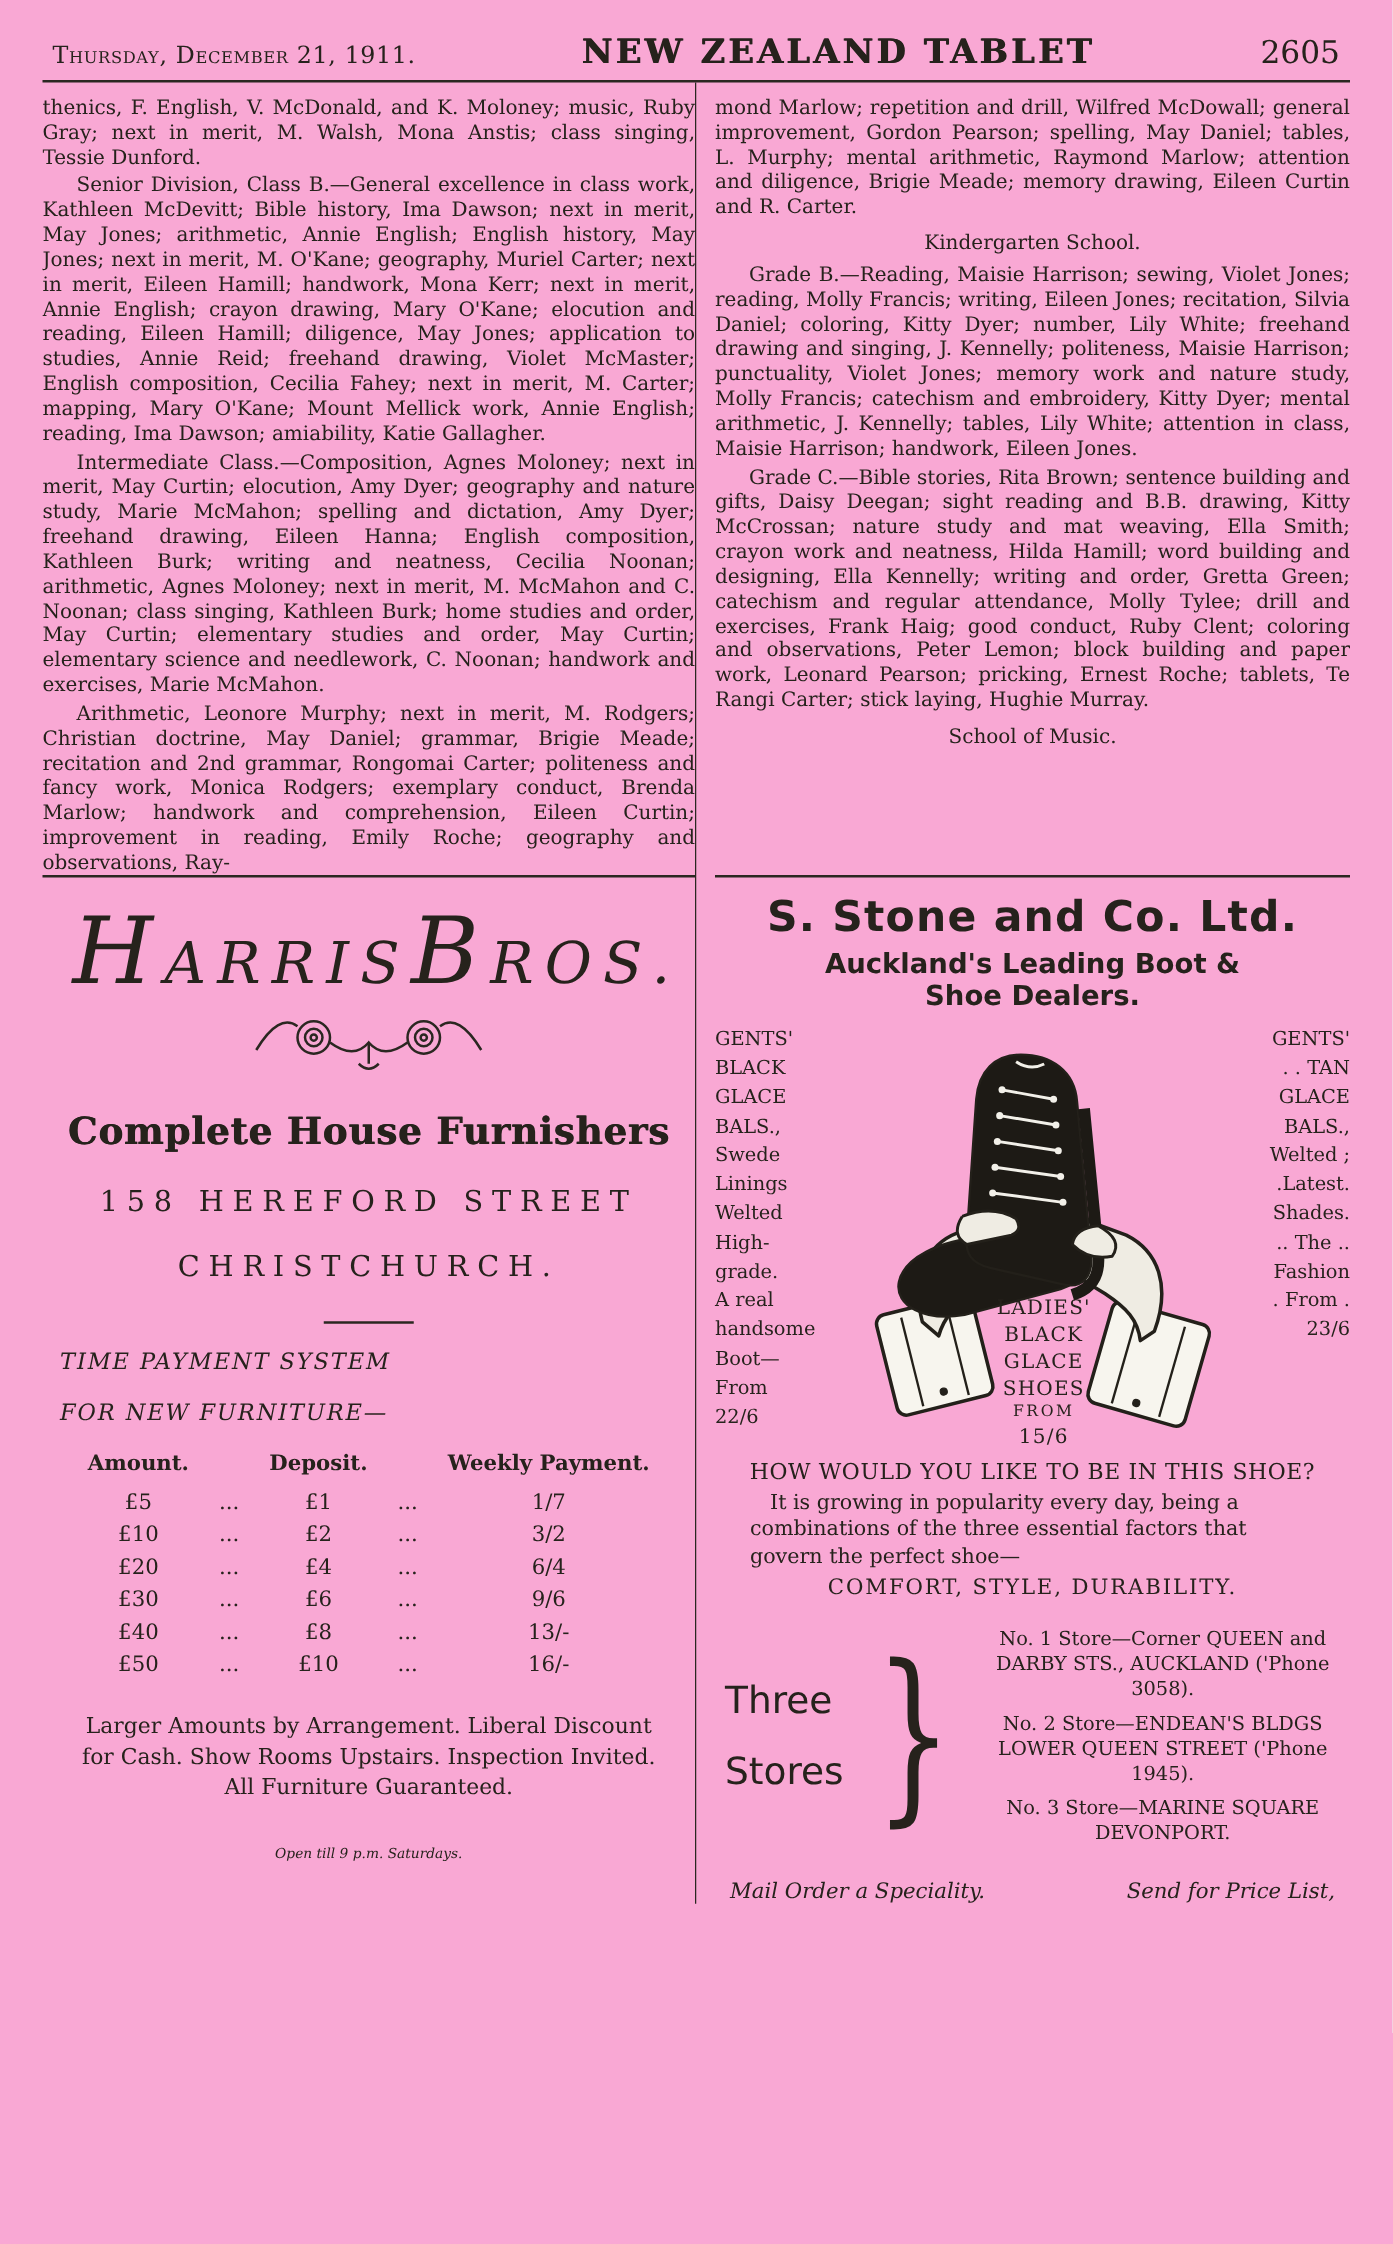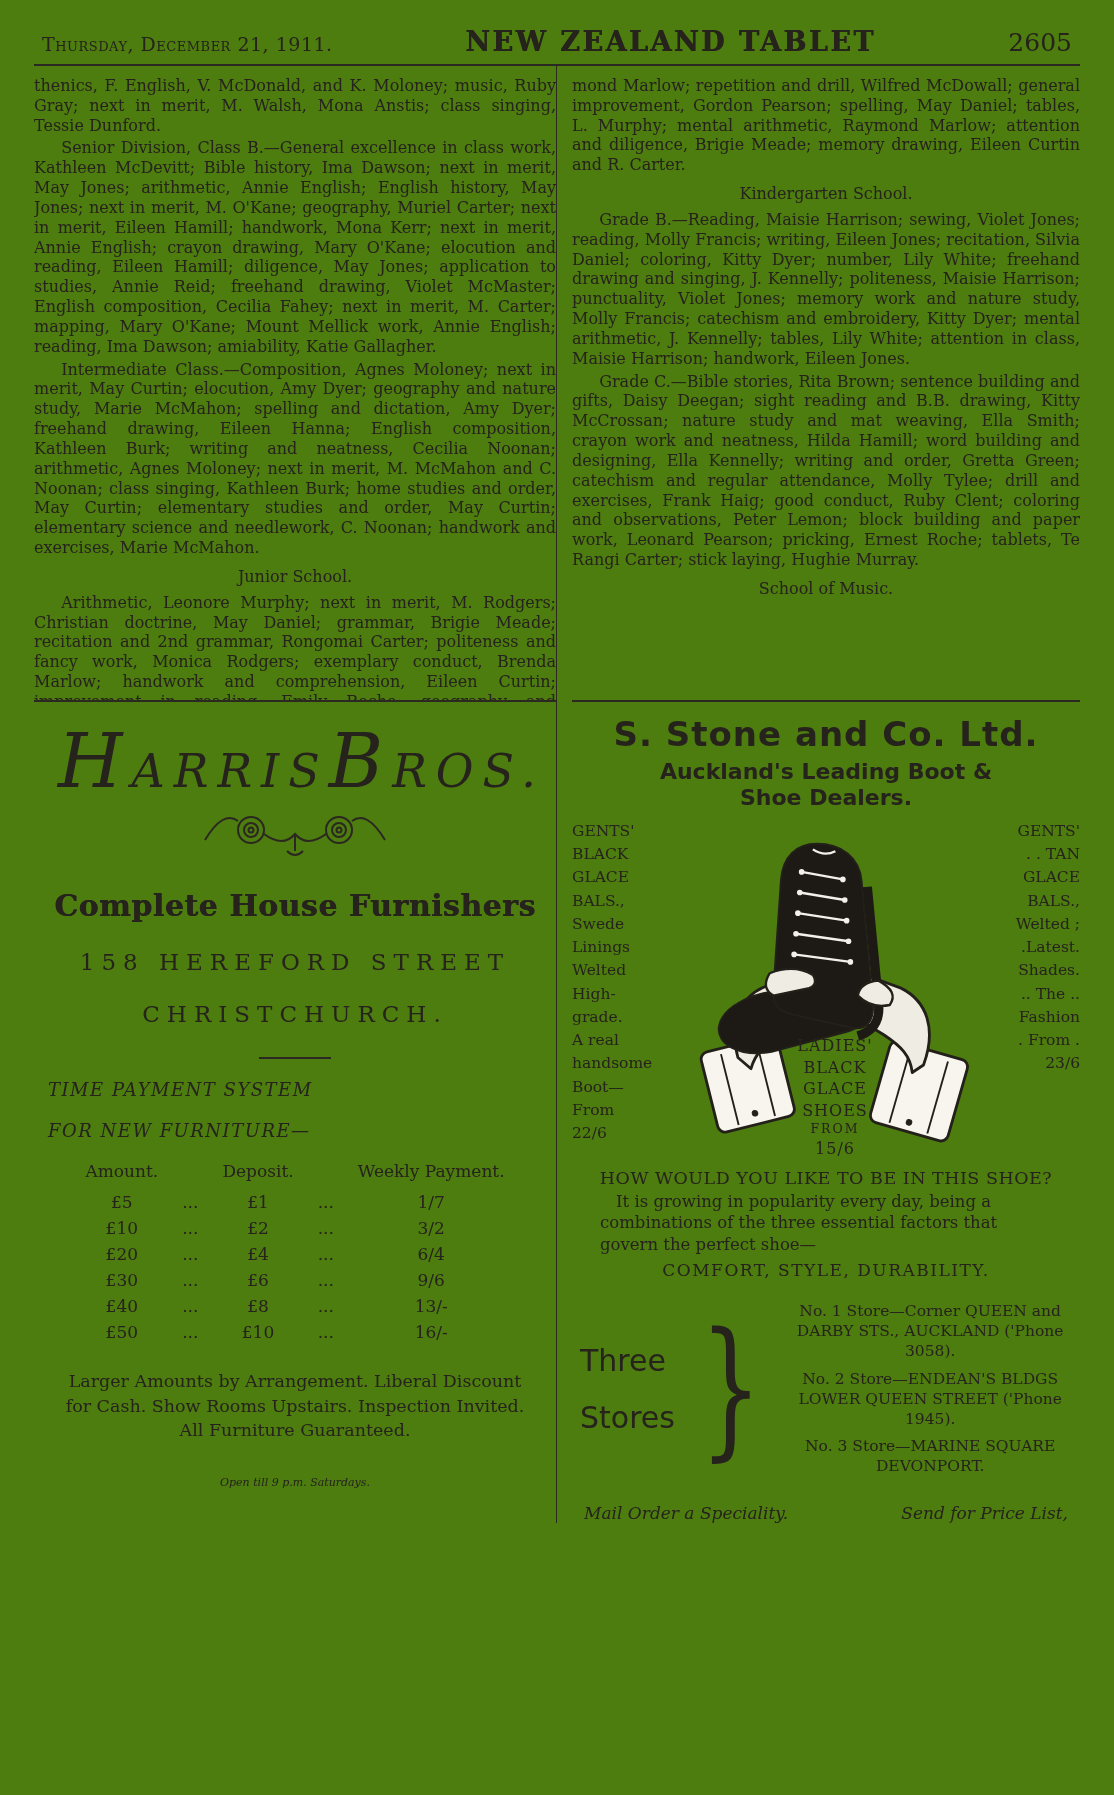--- a/index.html
+++ b/index.html
@@ -6,7 +6,7 @@
   html, body { margin: 0; padding: 0; background: #f2f0e9; }
   .page {
     width: 1114px; height: 1795px; margin: 0 auto; overflow: hidden;
-    background: #4d7c0f; color: #26221c; position: relative;
+    background: #f9a8d4; color: #26221c; position: relative;
     font-family: "DejaVu Serif", "Liberation Serif", serif;
     padding: 20px 34px 0;
   }

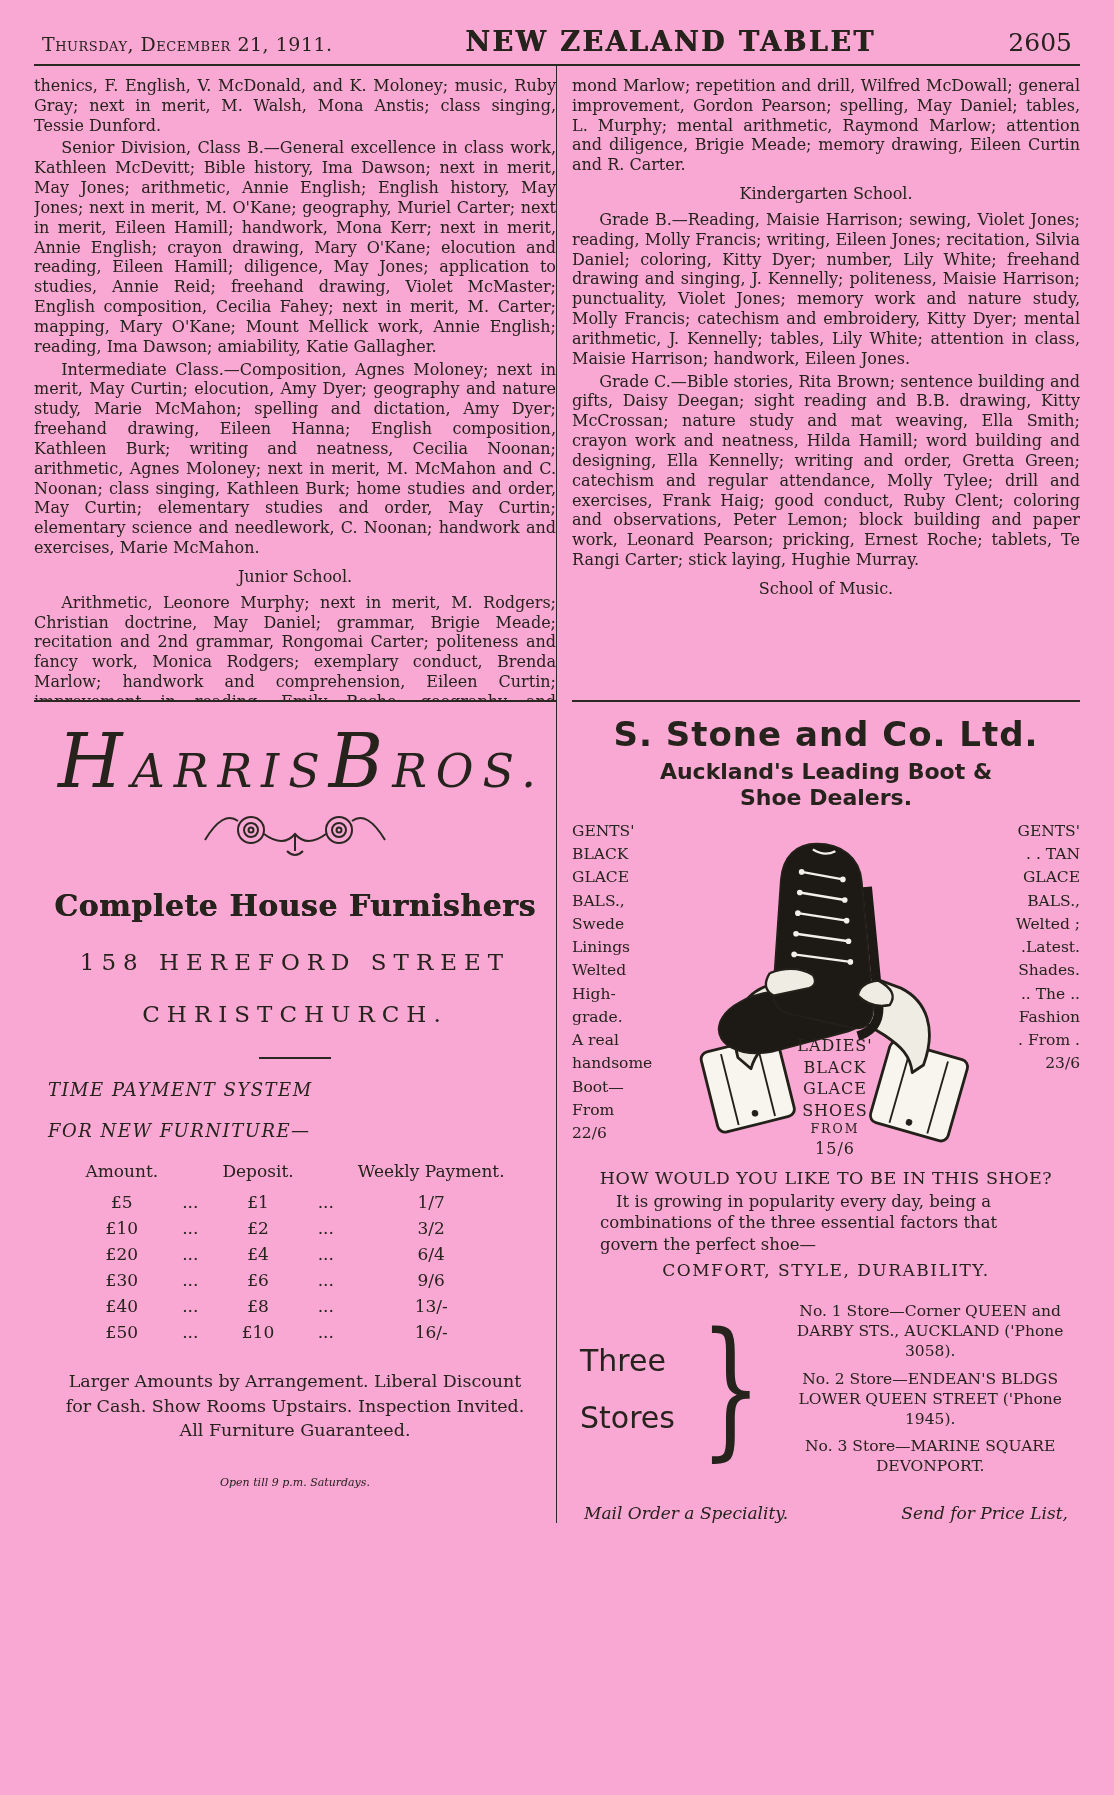--- a/index.html
+++ b/index.html
@@ -82,7 +82,6 @@
           <p class="para cont">thenics, F. English, V. McDonald, and K. Moloney; music, Ruby Gray; next in merit, M. Walsh, Mona Anstis; class singing, Tessie Dunford.</p>
           <p class="para">Senior Division, Class B.—General excellence in class work, Kathleen McDevitt; Bible history, Ima Dawson; next in merit, May Jones; arithmetic, Annie English; English history, May Jones; next in merit, M. O'Kane; geography, Muriel Carter; next in merit, Eileen Hamill; handwork, Mona Kerr; next in merit, Annie English; crayon drawing, Mary O'Kane; elocution and reading, Eileen Hamill; diligence, May Jones; application to studies, Annie Reid; freehand drawing, Violet McMaster; English composition, Cecilia Fahey; next in merit, M. Carter; mapping, Mary O'Kane; Mount Mellick work, Annie English; reading, Ima Dawson; amiability, Katie Gallagher.</p>
           <p class="para">Intermediate Class.—Composition, Agnes Moloney; next in merit, May Curtin; elocution, Amy Dyer; geography and nature study, Marie McMahon; spelling and dictation, Amy Dyer; freehand drawing, Eileen Hanna; English composition, Kathleen Burk; writing and neatness, Cecilia Noonan; arithmetic, Agnes Moloney; next in merit, M. McMahon and C. Noonan; class singing, Kathleen Burk; home studies and order, May Curtin; elementary studies and order, May Curtin; elementary science and needlework, C. Noonan; handwork and exercises, Marie McMahon.</p>
-          <h3 class="subhead">Junior School.</h3>
           <p class="para">Arithmetic, Leonore Murphy; next in merit, M. Rodgers; Christian doctrine, May Daniel; grammar, Brigie Meade; recitation and 2nd grammar, Rongomai Carter; politeness and fancy work, Monica Rodgers; exemplary conduct, Brenda Marlow; handwork and comprehension, Eileen Curtin; improvement in reading, Emily Roche; geography and observations, Ray-</p>
         </section>
       <div class="mid-rule"></div>

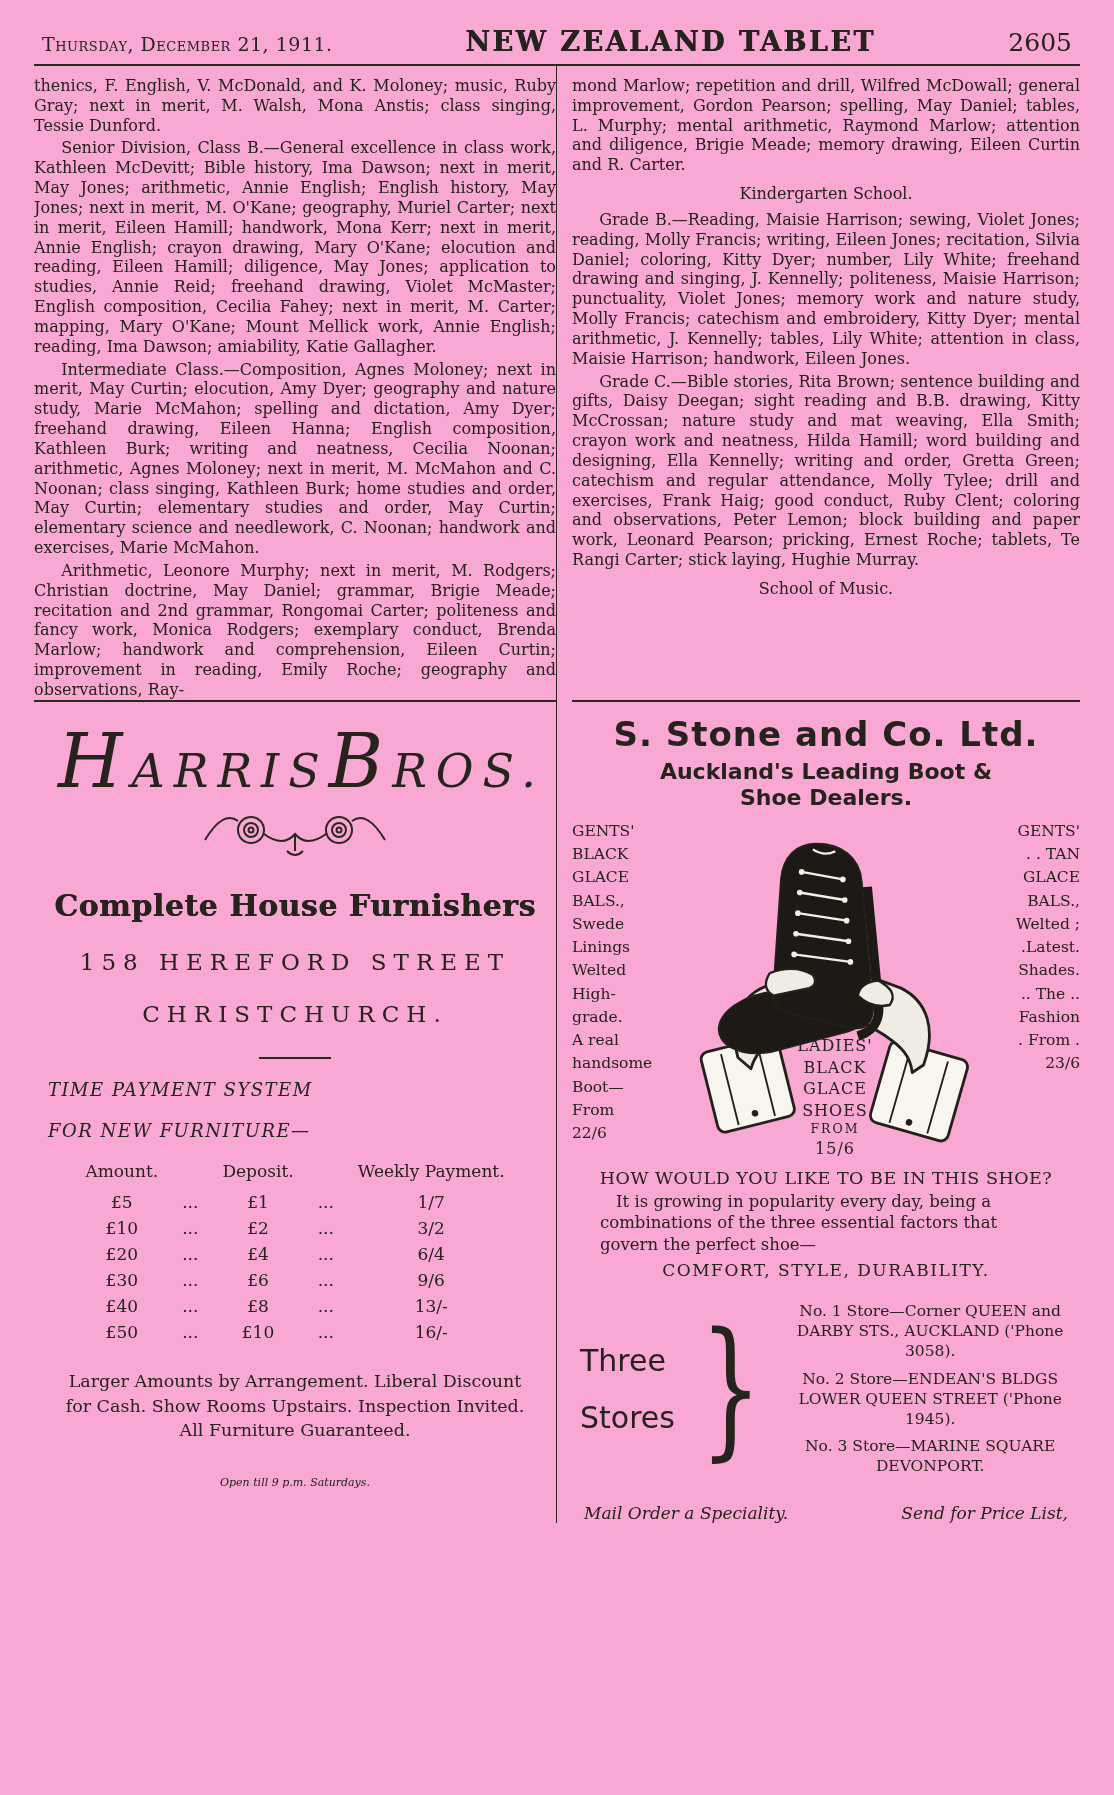--- a/index.html
+++ b/index.html
@@ -38,7 +38,7 @@
   .short-rule { width: 72px; border-top: 2px solid #2b2721; margin: 30px auto 18px; }
   .harris-italic { font-style: italic; font-size: 18px; letter-spacing: 1.5px; text-align: left; padding-left: 14px; margin-top: 20px; }
   .pay-table { margin: 16px auto 0; border-collapse: collapse; font-size: 17px; }
-  .pay-table th { font-weight: normal; padding: 4px 12px 8px; margin-top: 47px; }
+  .pay-table th { font-weight: bold; padding: 4px 12px 8px; margin-top: 47px; }
   .pay-table td { padding: 3px 12px; text-align: center; }
   .harris-terms { font-size: 17.5px; width: 470px; margin: 24px auto 0; line-height: 1.4; }
   .harris-hours { font-style: italic; font-size: 11px; margin-top: 33px; }

